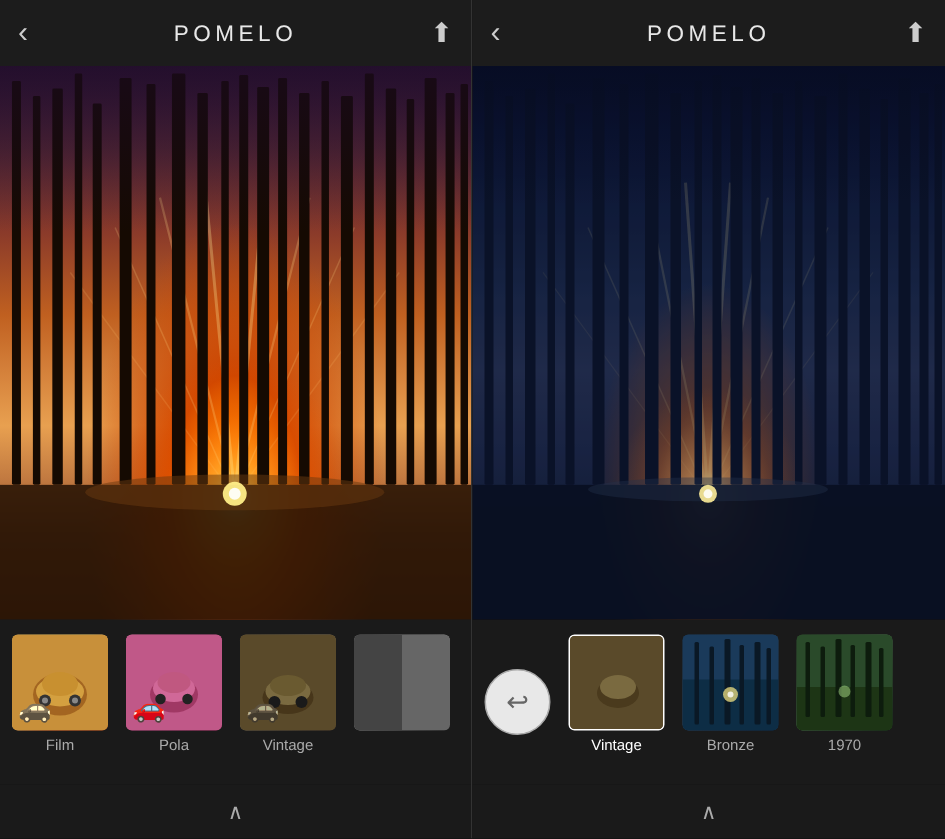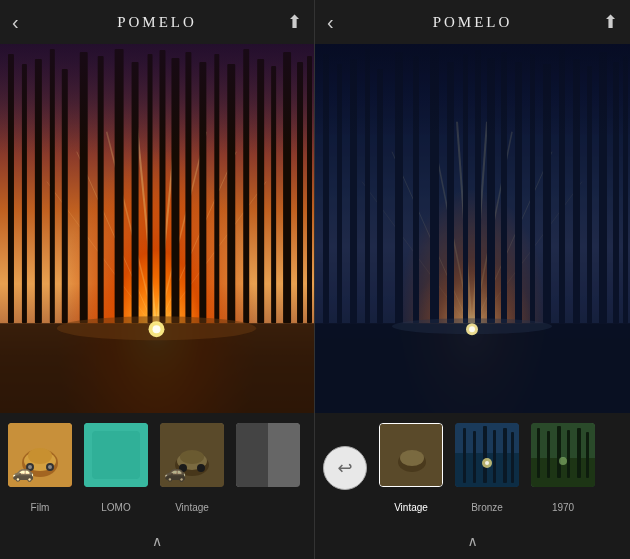--- a/index.html
+++ b/index.html
@@ -41,7 +41,6 @@
       letter-spacing: 3px;
       font-weight: 400;
       text-transform: uppercase;
-      font-family: Liberation Serif, serif;
     }
 
     .header-back {

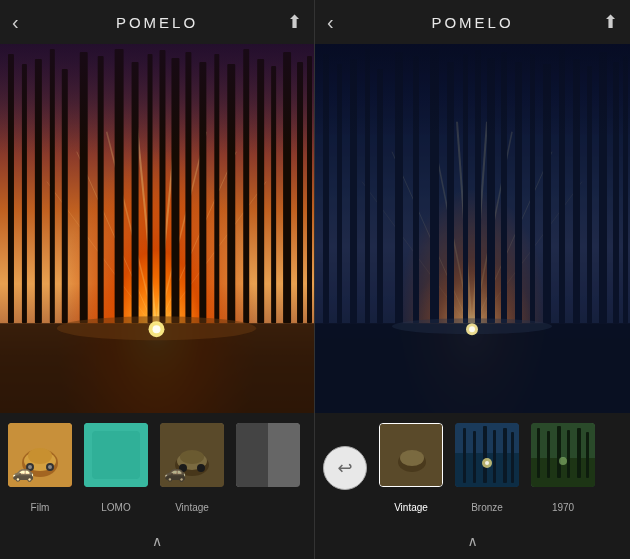--- a/index.html
+++ b/index.html
@@ -131,7 +131,6 @@
       align-items: center;
       cursor: pointer;
       position: relative;
-      justify-content: space-between;
     }
 
     .filter-thumb {

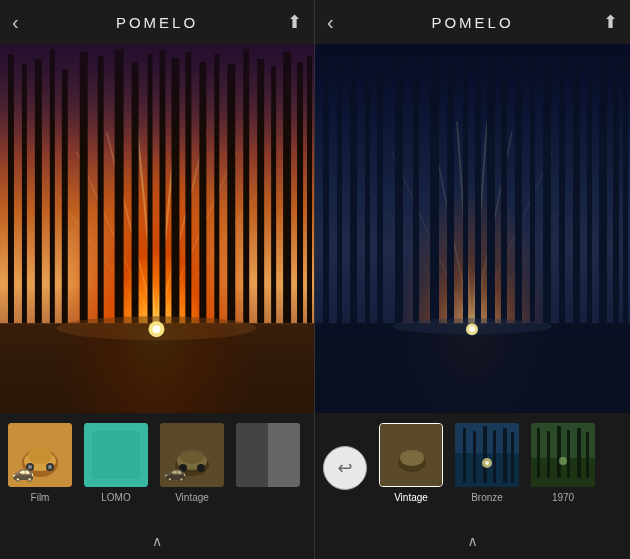--- a/index.html
+++ b/index.html
@@ -354,6 +354,19 @@
         </svg>
       </div>
       <span class="filter-label">Film</span>
+    </div>
+    <div class="filter-item">
+      <div class="filter-thumb thumb-pola">
+        <svg width="64" height="64" viewBox="0 0 64 64">
+          <rect width="64" height="64" fill="#c05888"></rect>
+          <ellipse cx="32" cy="40" rx="16" ry="12" fill="#801840" opacity="0.5"></ellipse>
+          <ellipse cx="32" cy="36" rx="14" ry="9" fill="#d06898"></ellipse>
+          <ellipse cx="32" cy="32" rx="11" ry="7" fill="#c05880"></ellipse>
+          <circle cx="23" cy="43" r="3.5" fill="#222"></circle>
+          <circle cx="41" cy="43" r="3.5" fill="#222"></circle>
+        </svg>
+      </div>
+      <span class="filter-label">Pola</span>
     </div>
     <div class="filter-item">
       <div class="filter-thumb thumb-lomo">

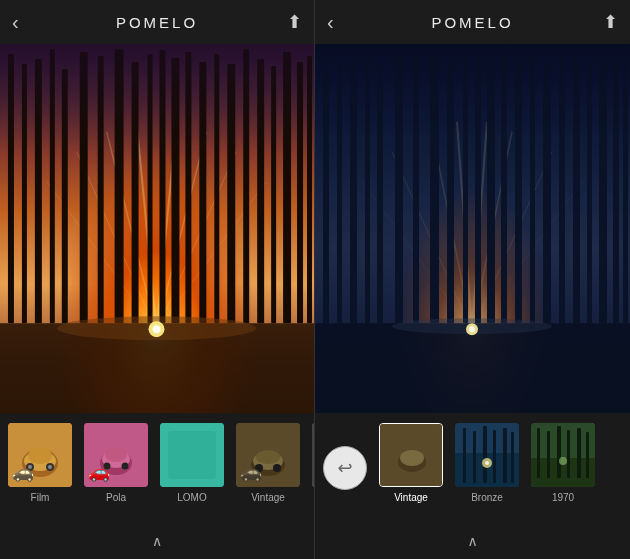--- a/index.html
+++ b/index.html
@@ -367,15 +367,6 @@
         </svg>
       </div>
       <span class="filter-label">Pola</span>
-    </div>
-    <div class="filter-item">
-      <div class="filter-thumb thumb-lomo">
-        <svg width="64" height="64" viewBox="0 0 64 64">
-          <rect width="64" height="64" fill="#38b8a0"></rect>
-          <rect x="8" y="8" width="48" height="48" rx="4" fill="#28a890" opacity="0.5"></rect>
-        </svg>
-      </div>
-      <span class="filter-label">LOMO</span>
     </div>
     <div class="filter-item">
       <div class="filter-thumb thumb-vintage">

